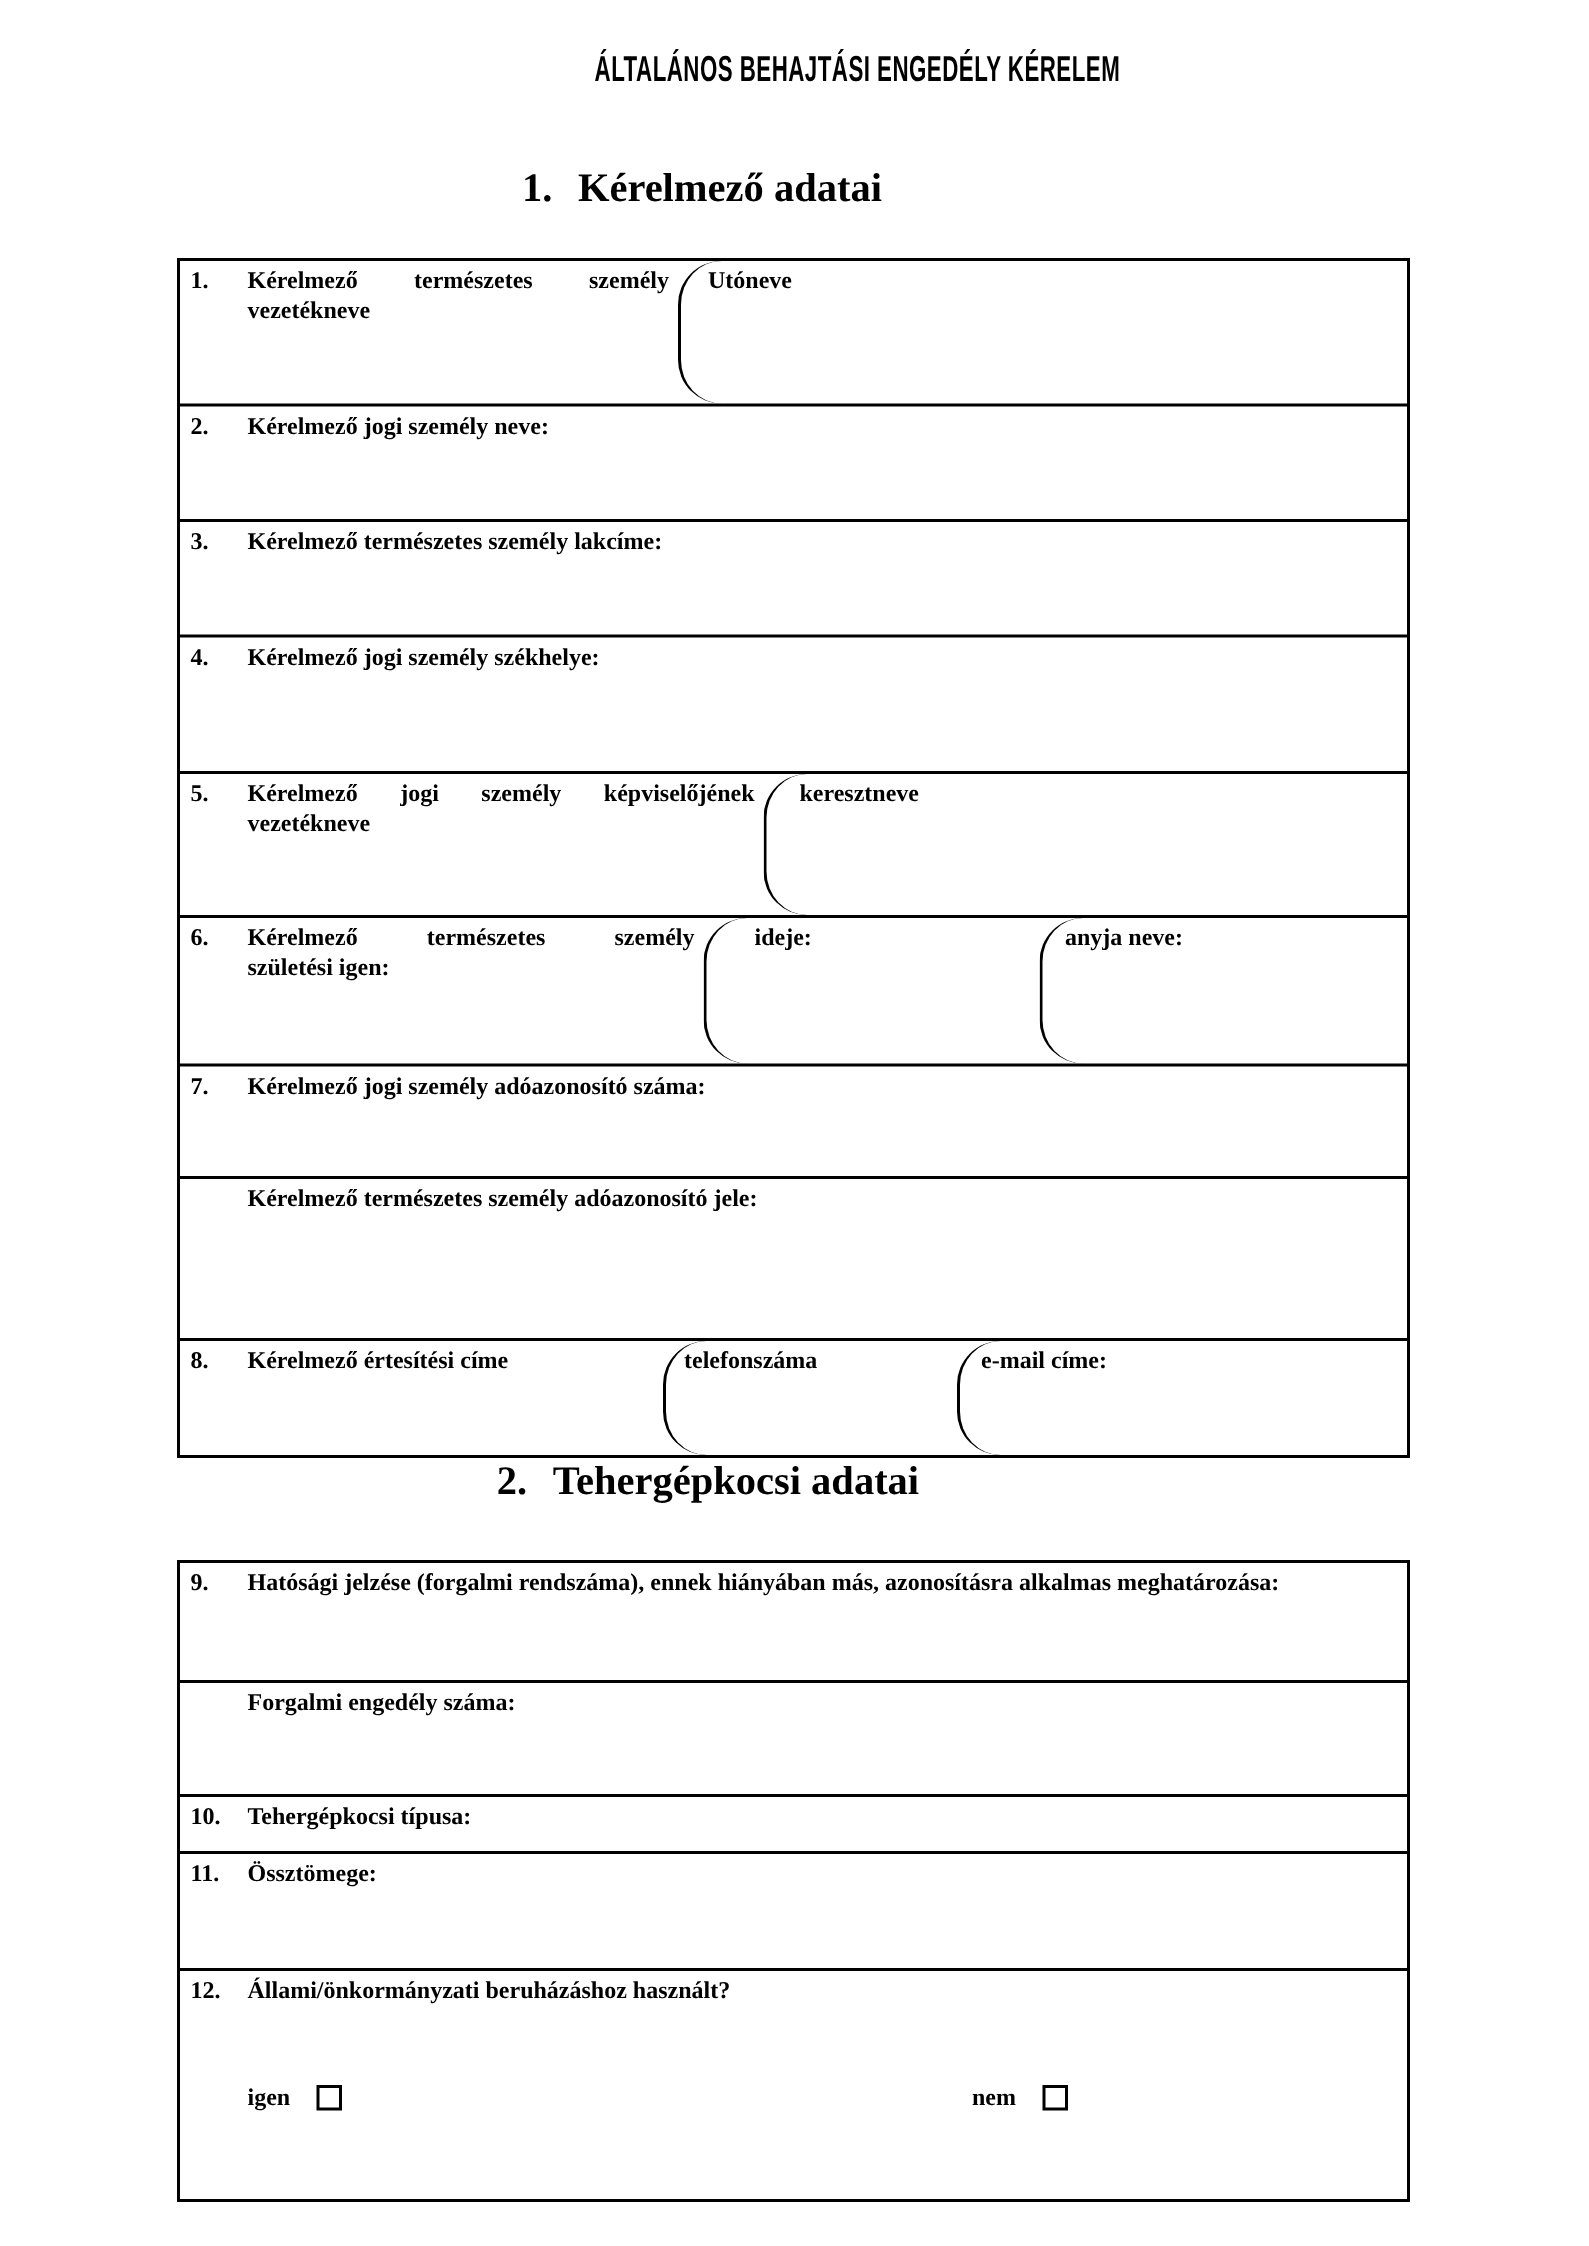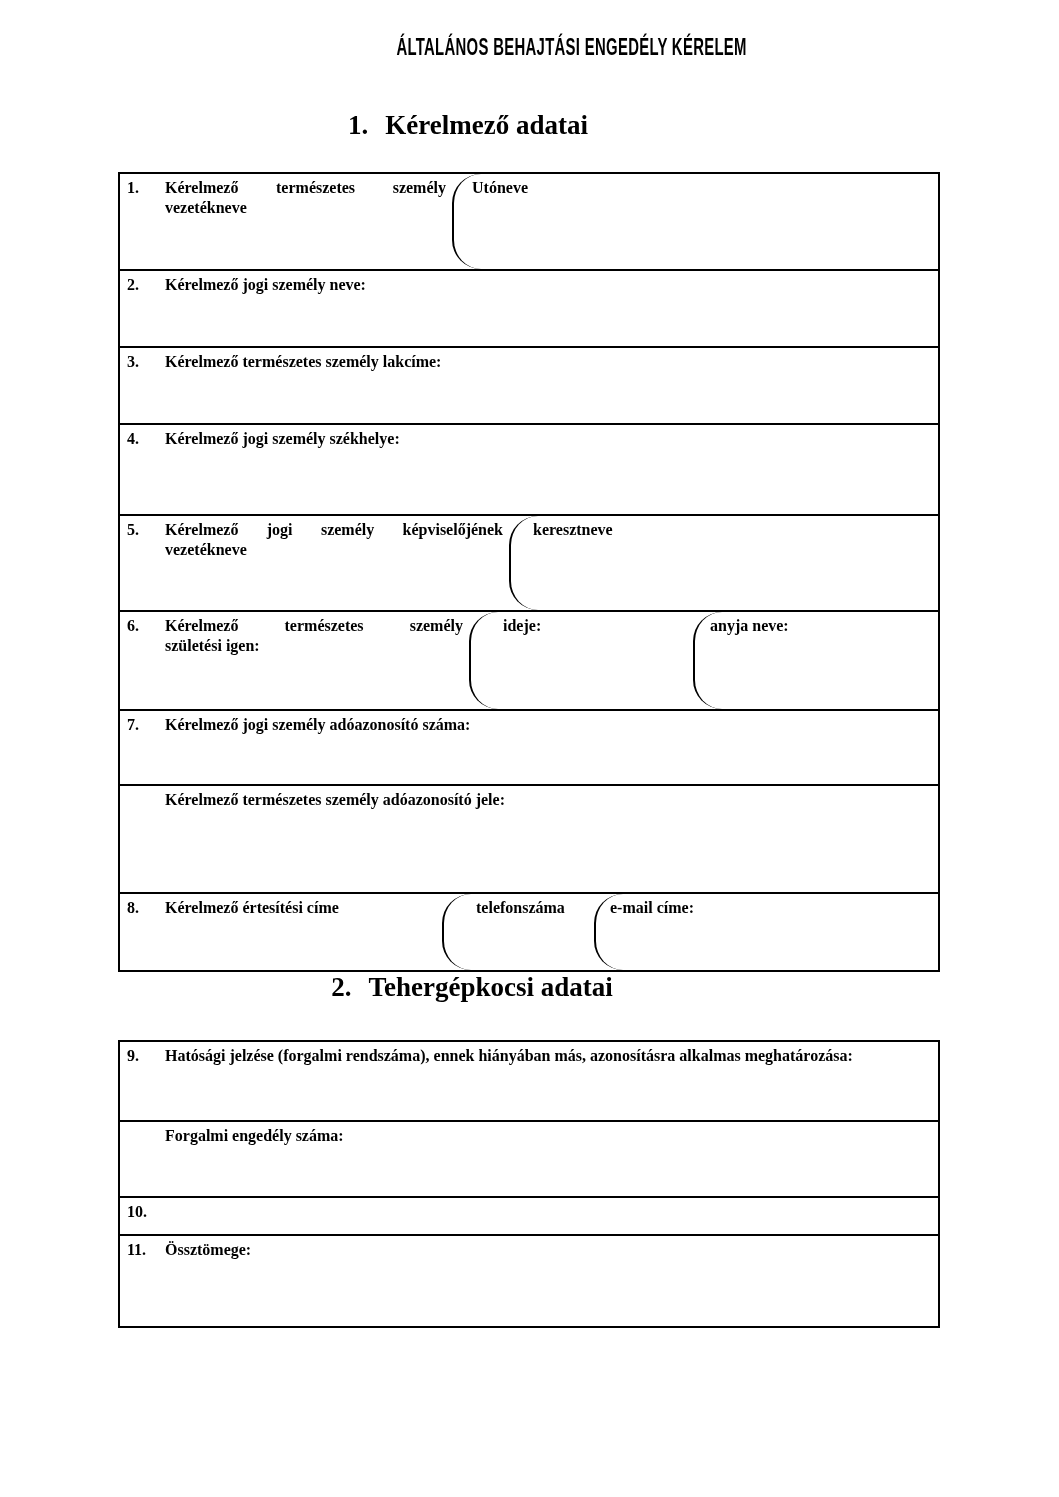--- a/index.html
+++ b/index.html
@@ -145,7 +145,7 @@
       <span class="num">8.</span>
       <div class="lbl">Kérelmező értesítési címe</div>
     </div>
-    <div class="tcell" style="width:152px;padding-left:32px">
+    <div class="tcell" style="width:196px;padding-left:12px">
       <div class="colhead">telefonszáma</div>
     </div>
     <div class="tcell" style="flex:1;padding-left:14px">

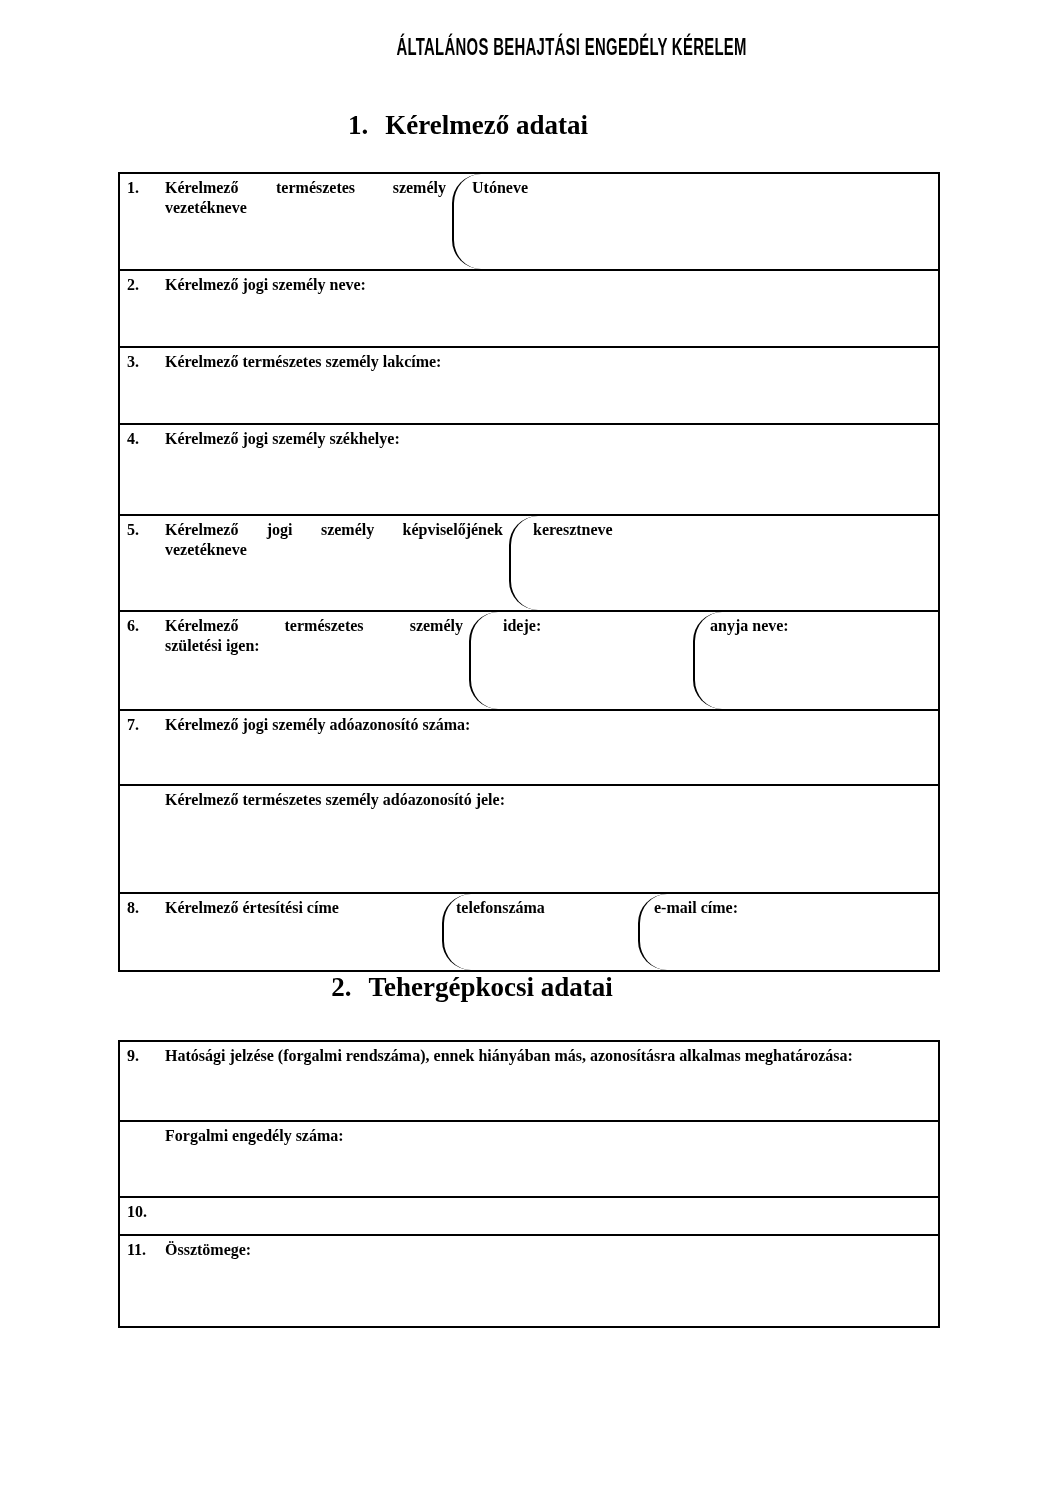--- a/index.html
+++ b/index.html
@@ -178,6 +178,7 @@
   <div class="trow" style="height:38px">
     <div class="tcell first" style="flex:1">
       <span class="num">10.</span>
+      <div class="lbl">Tehergépkocsi típusa:</div>
     </div>
   </div>
 

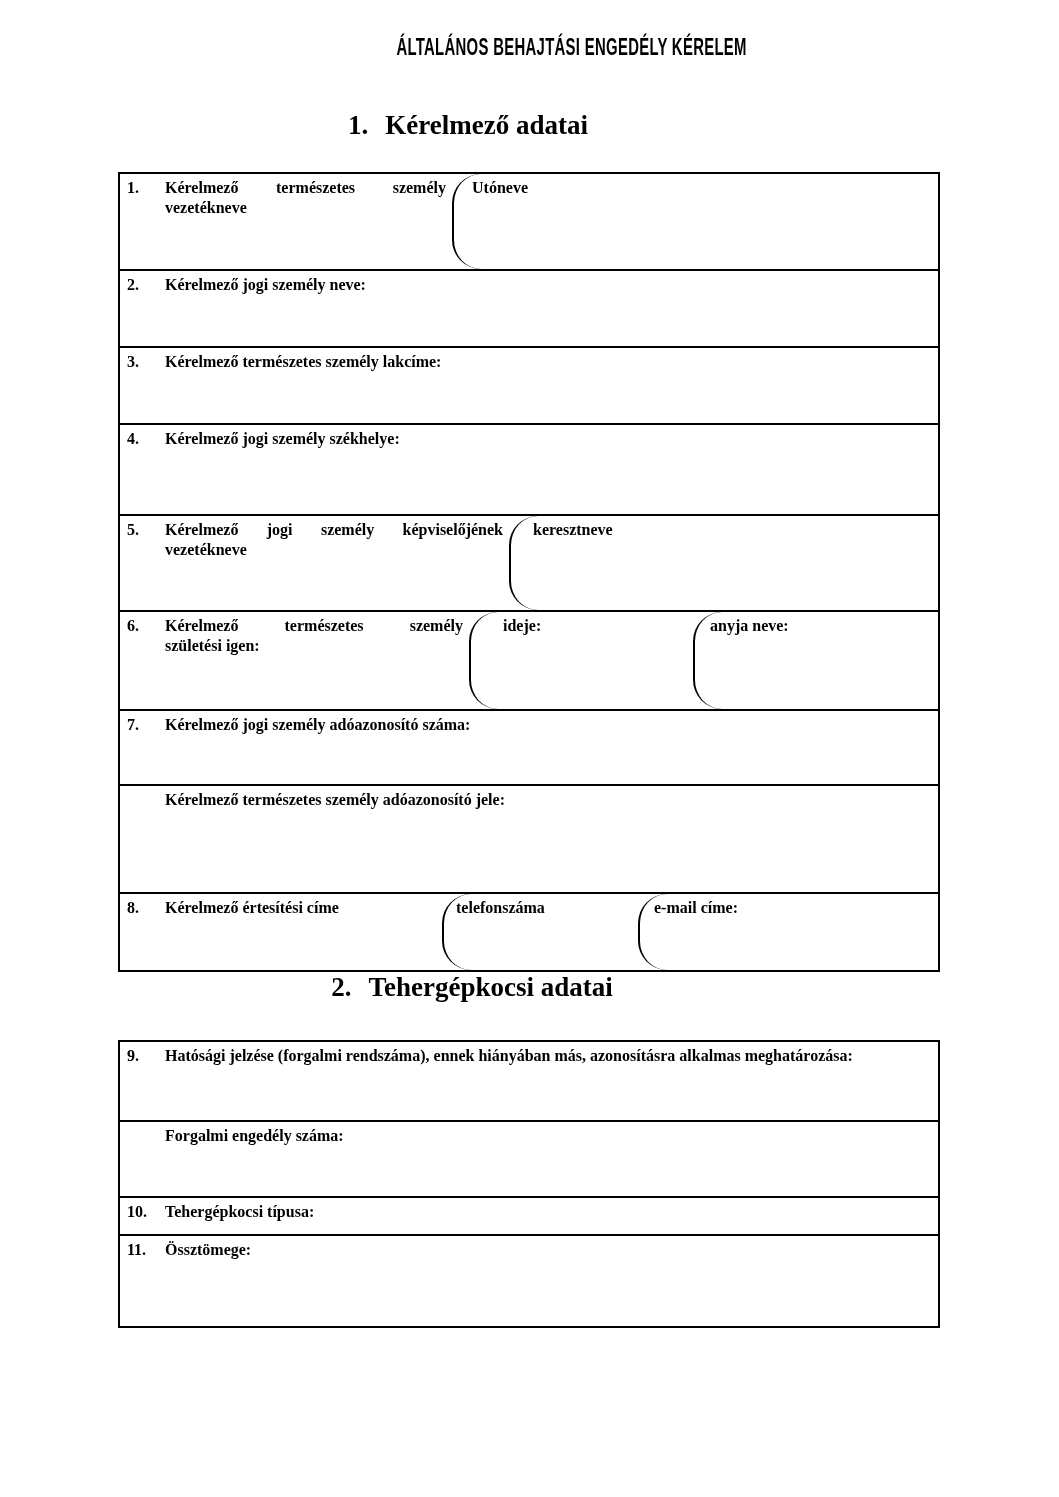--- a/index.html
+++ b/index.html
@@ -182,7 +182,7 @@
     </div>
   </div>
 
-  <div class="trow" style="height:92px">
+  <div class="trow" style="height:78px">
     <div class="tcell first" style="flex:1">
       <span class="num">11.</span>
       <div class="lbl">Össztömege:</div>

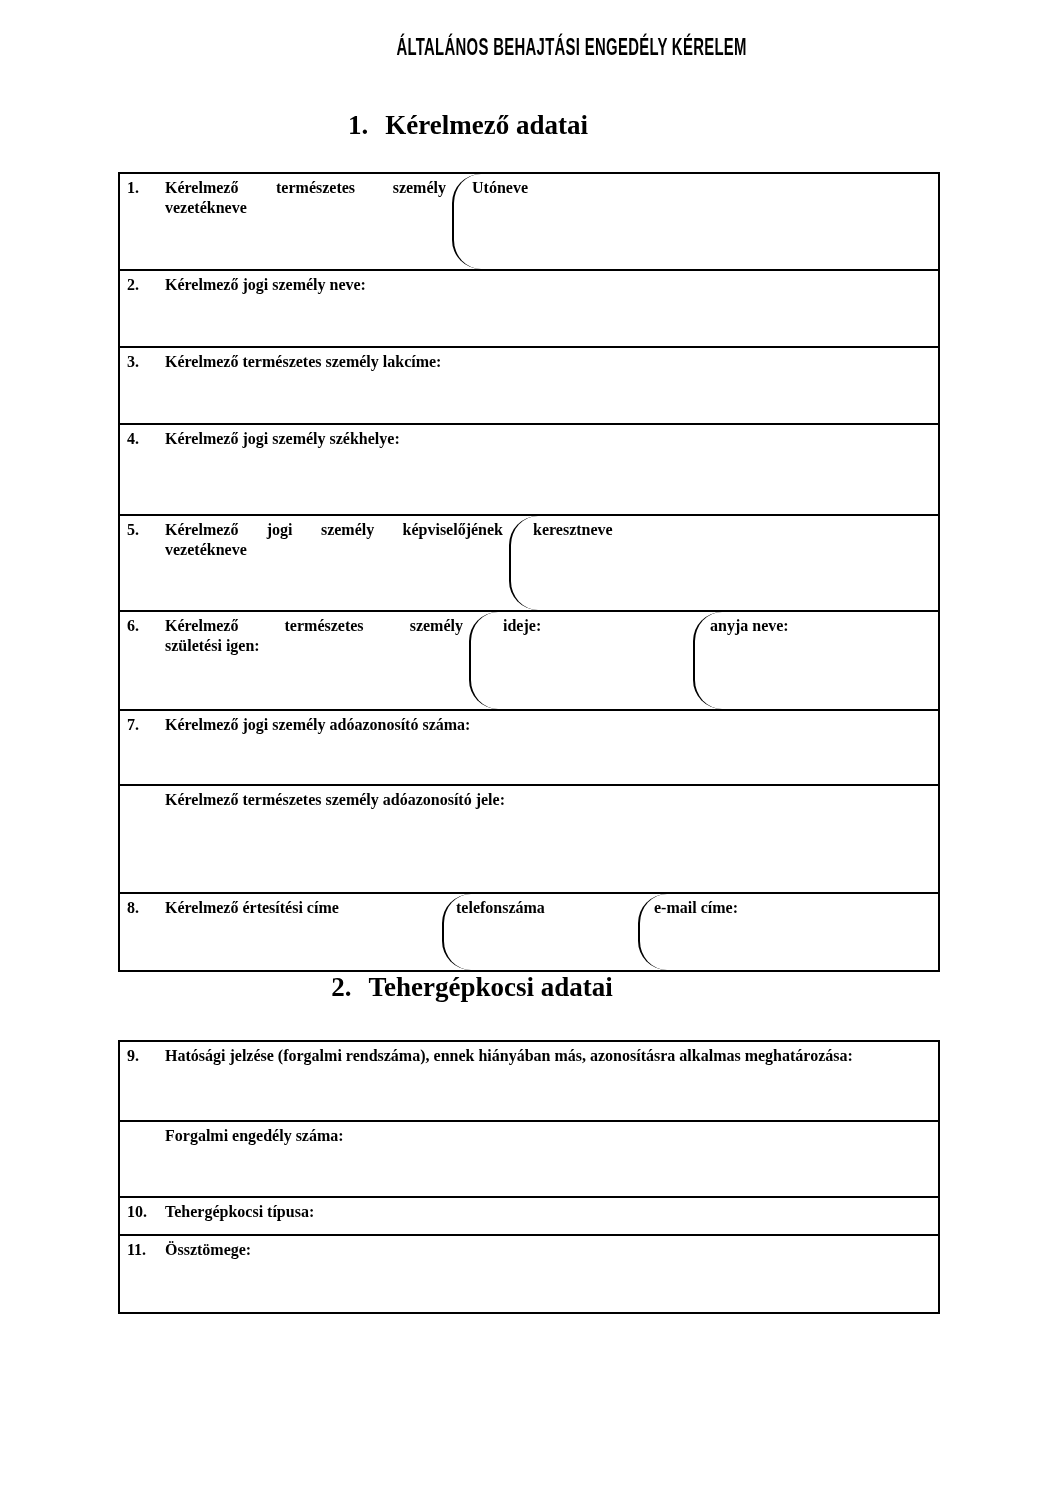--- a/index.html
+++ b/index.html
@@ -189,6 +189,22 @@
     </div>
   </div>
 
+  <div class="trow" style="height:154px">
+    <div class="tcell first" style="flex:1">
+      <span class="num">12.</span>
+      <div class="lbl">Állami/önkormányzati beruházáshoz használt?</div>
+      <div class="cb-row">
+        <div id="igen-group" class="cb-group">
+          <span class="cb-label">igen</span>
+          <span class="cb"></span>
+        </div>
+        <div id="nem-group" class="cb-group">
+          <span class="cb-label">nem</span>
+          <span class="cb"></span>
+        </div>
+      </div>
+    </div>
+  </div>
 
 </div>
 

